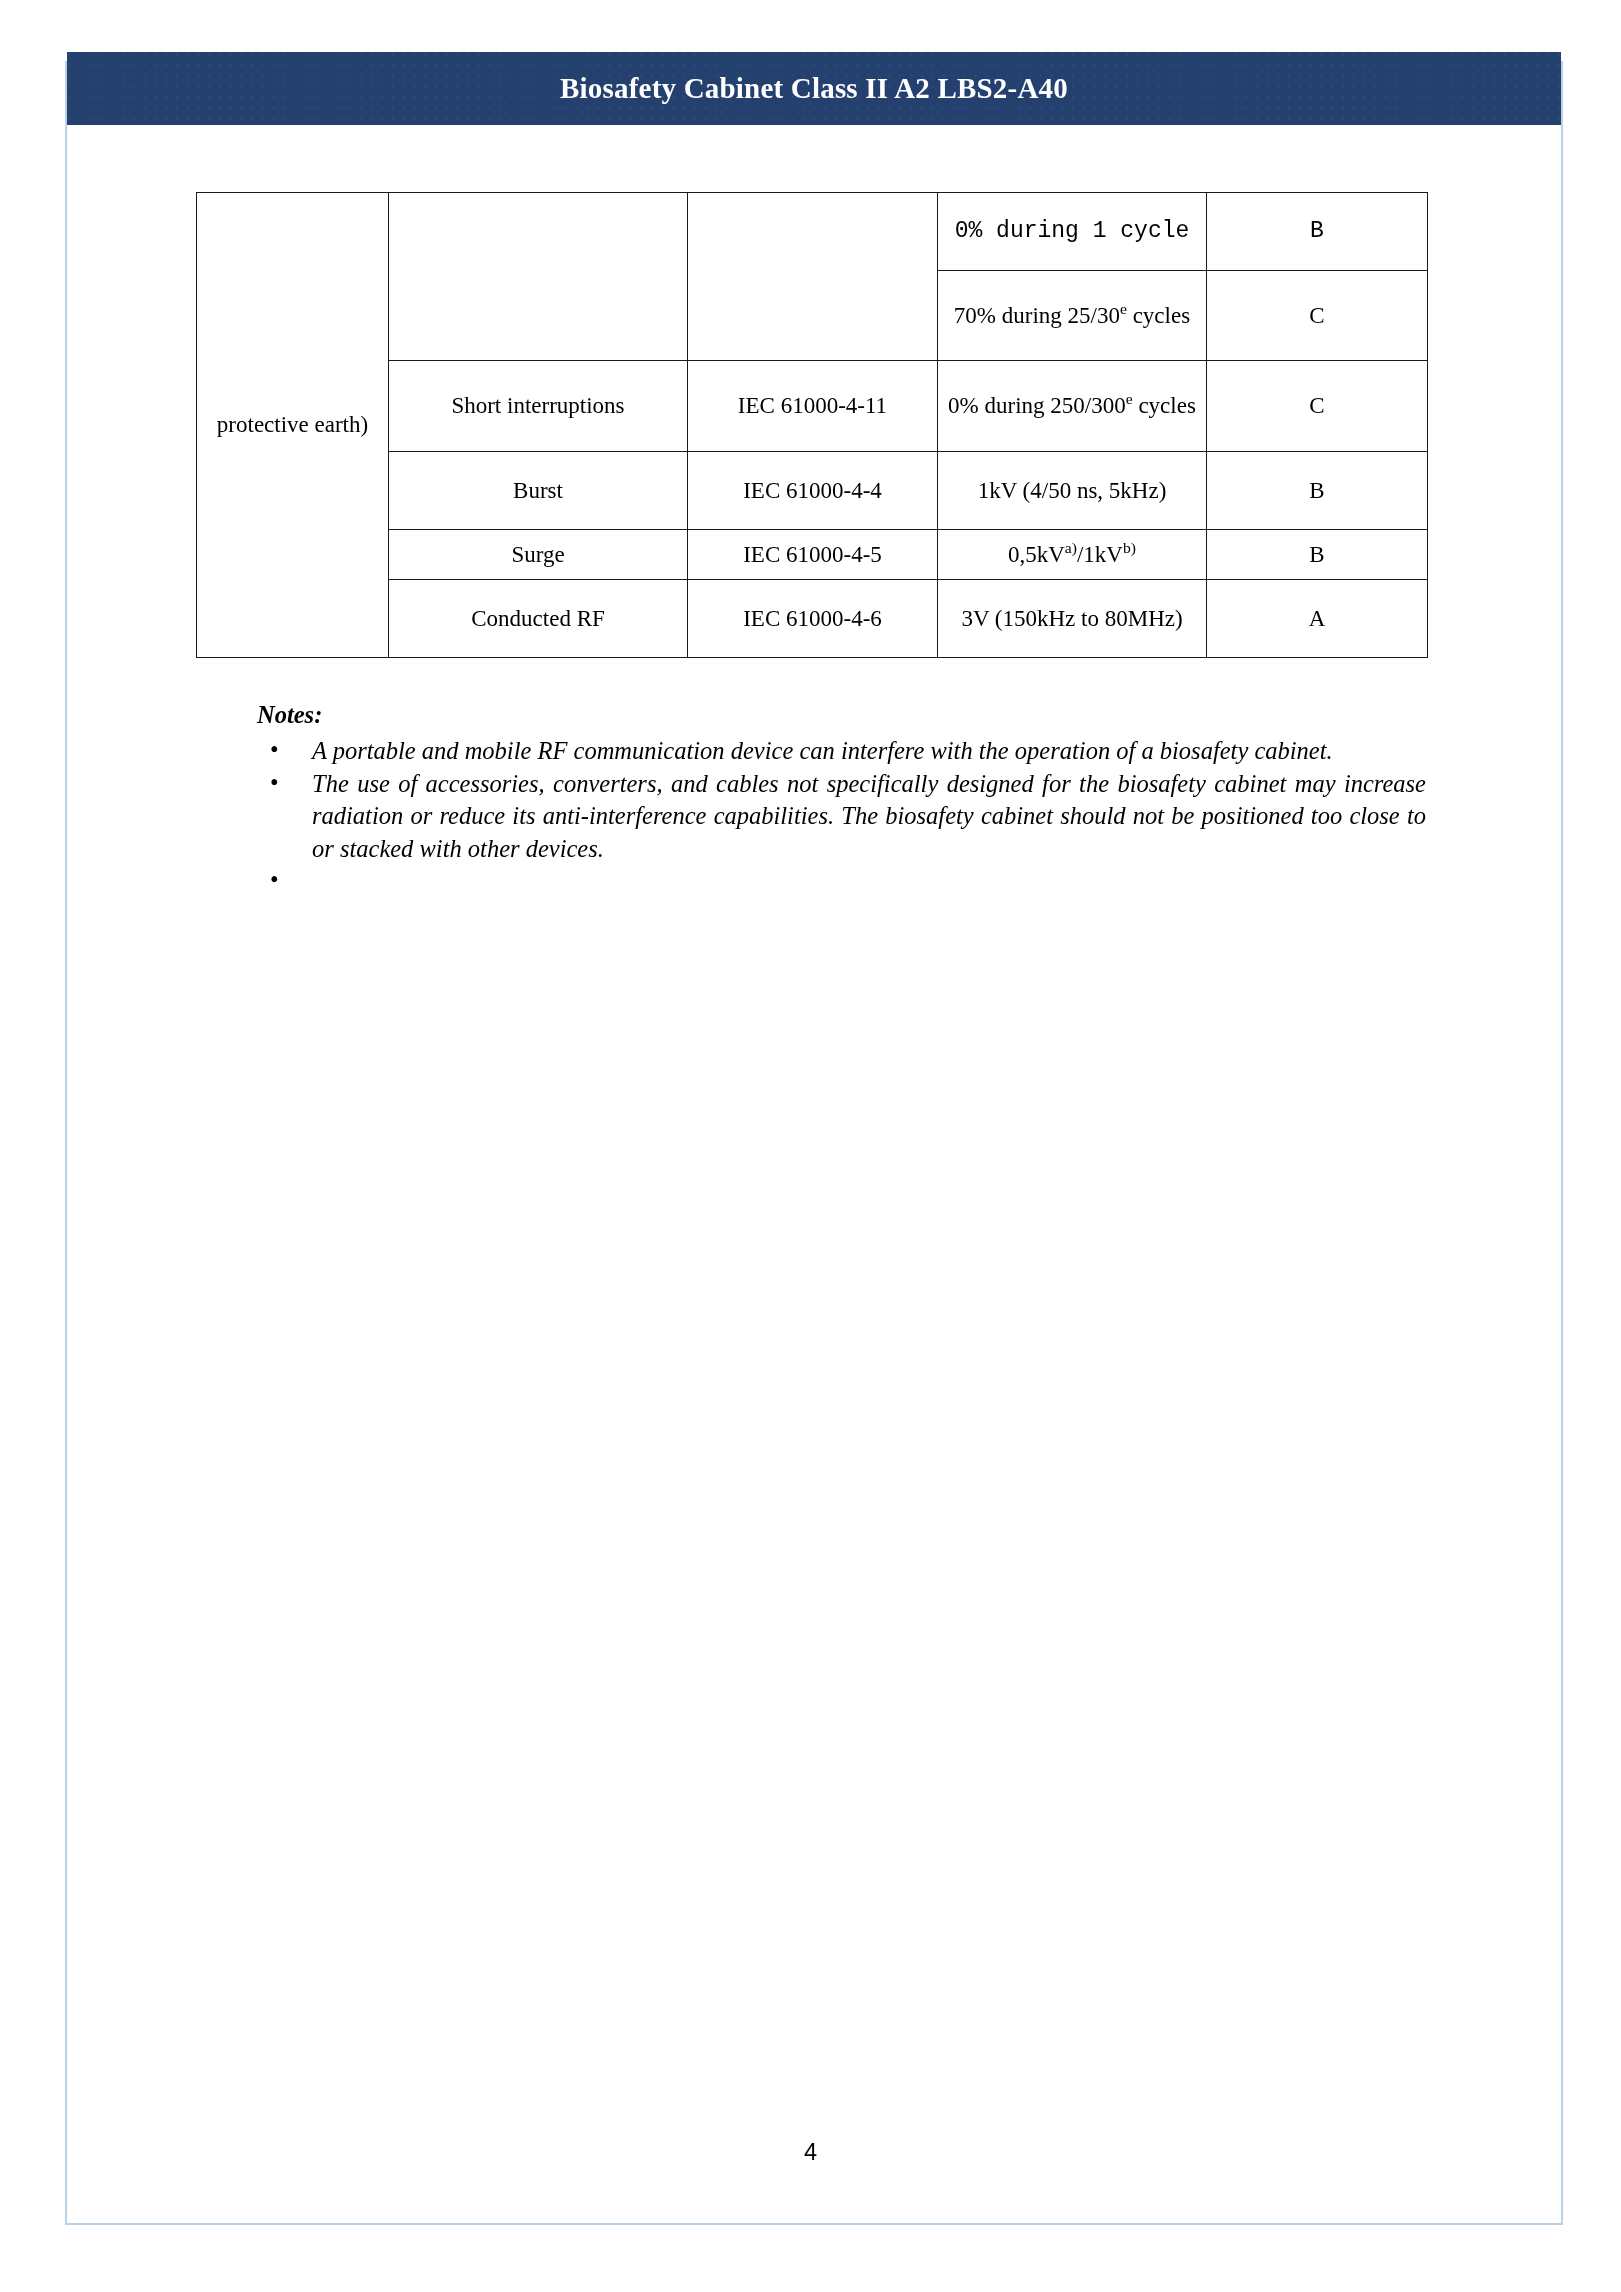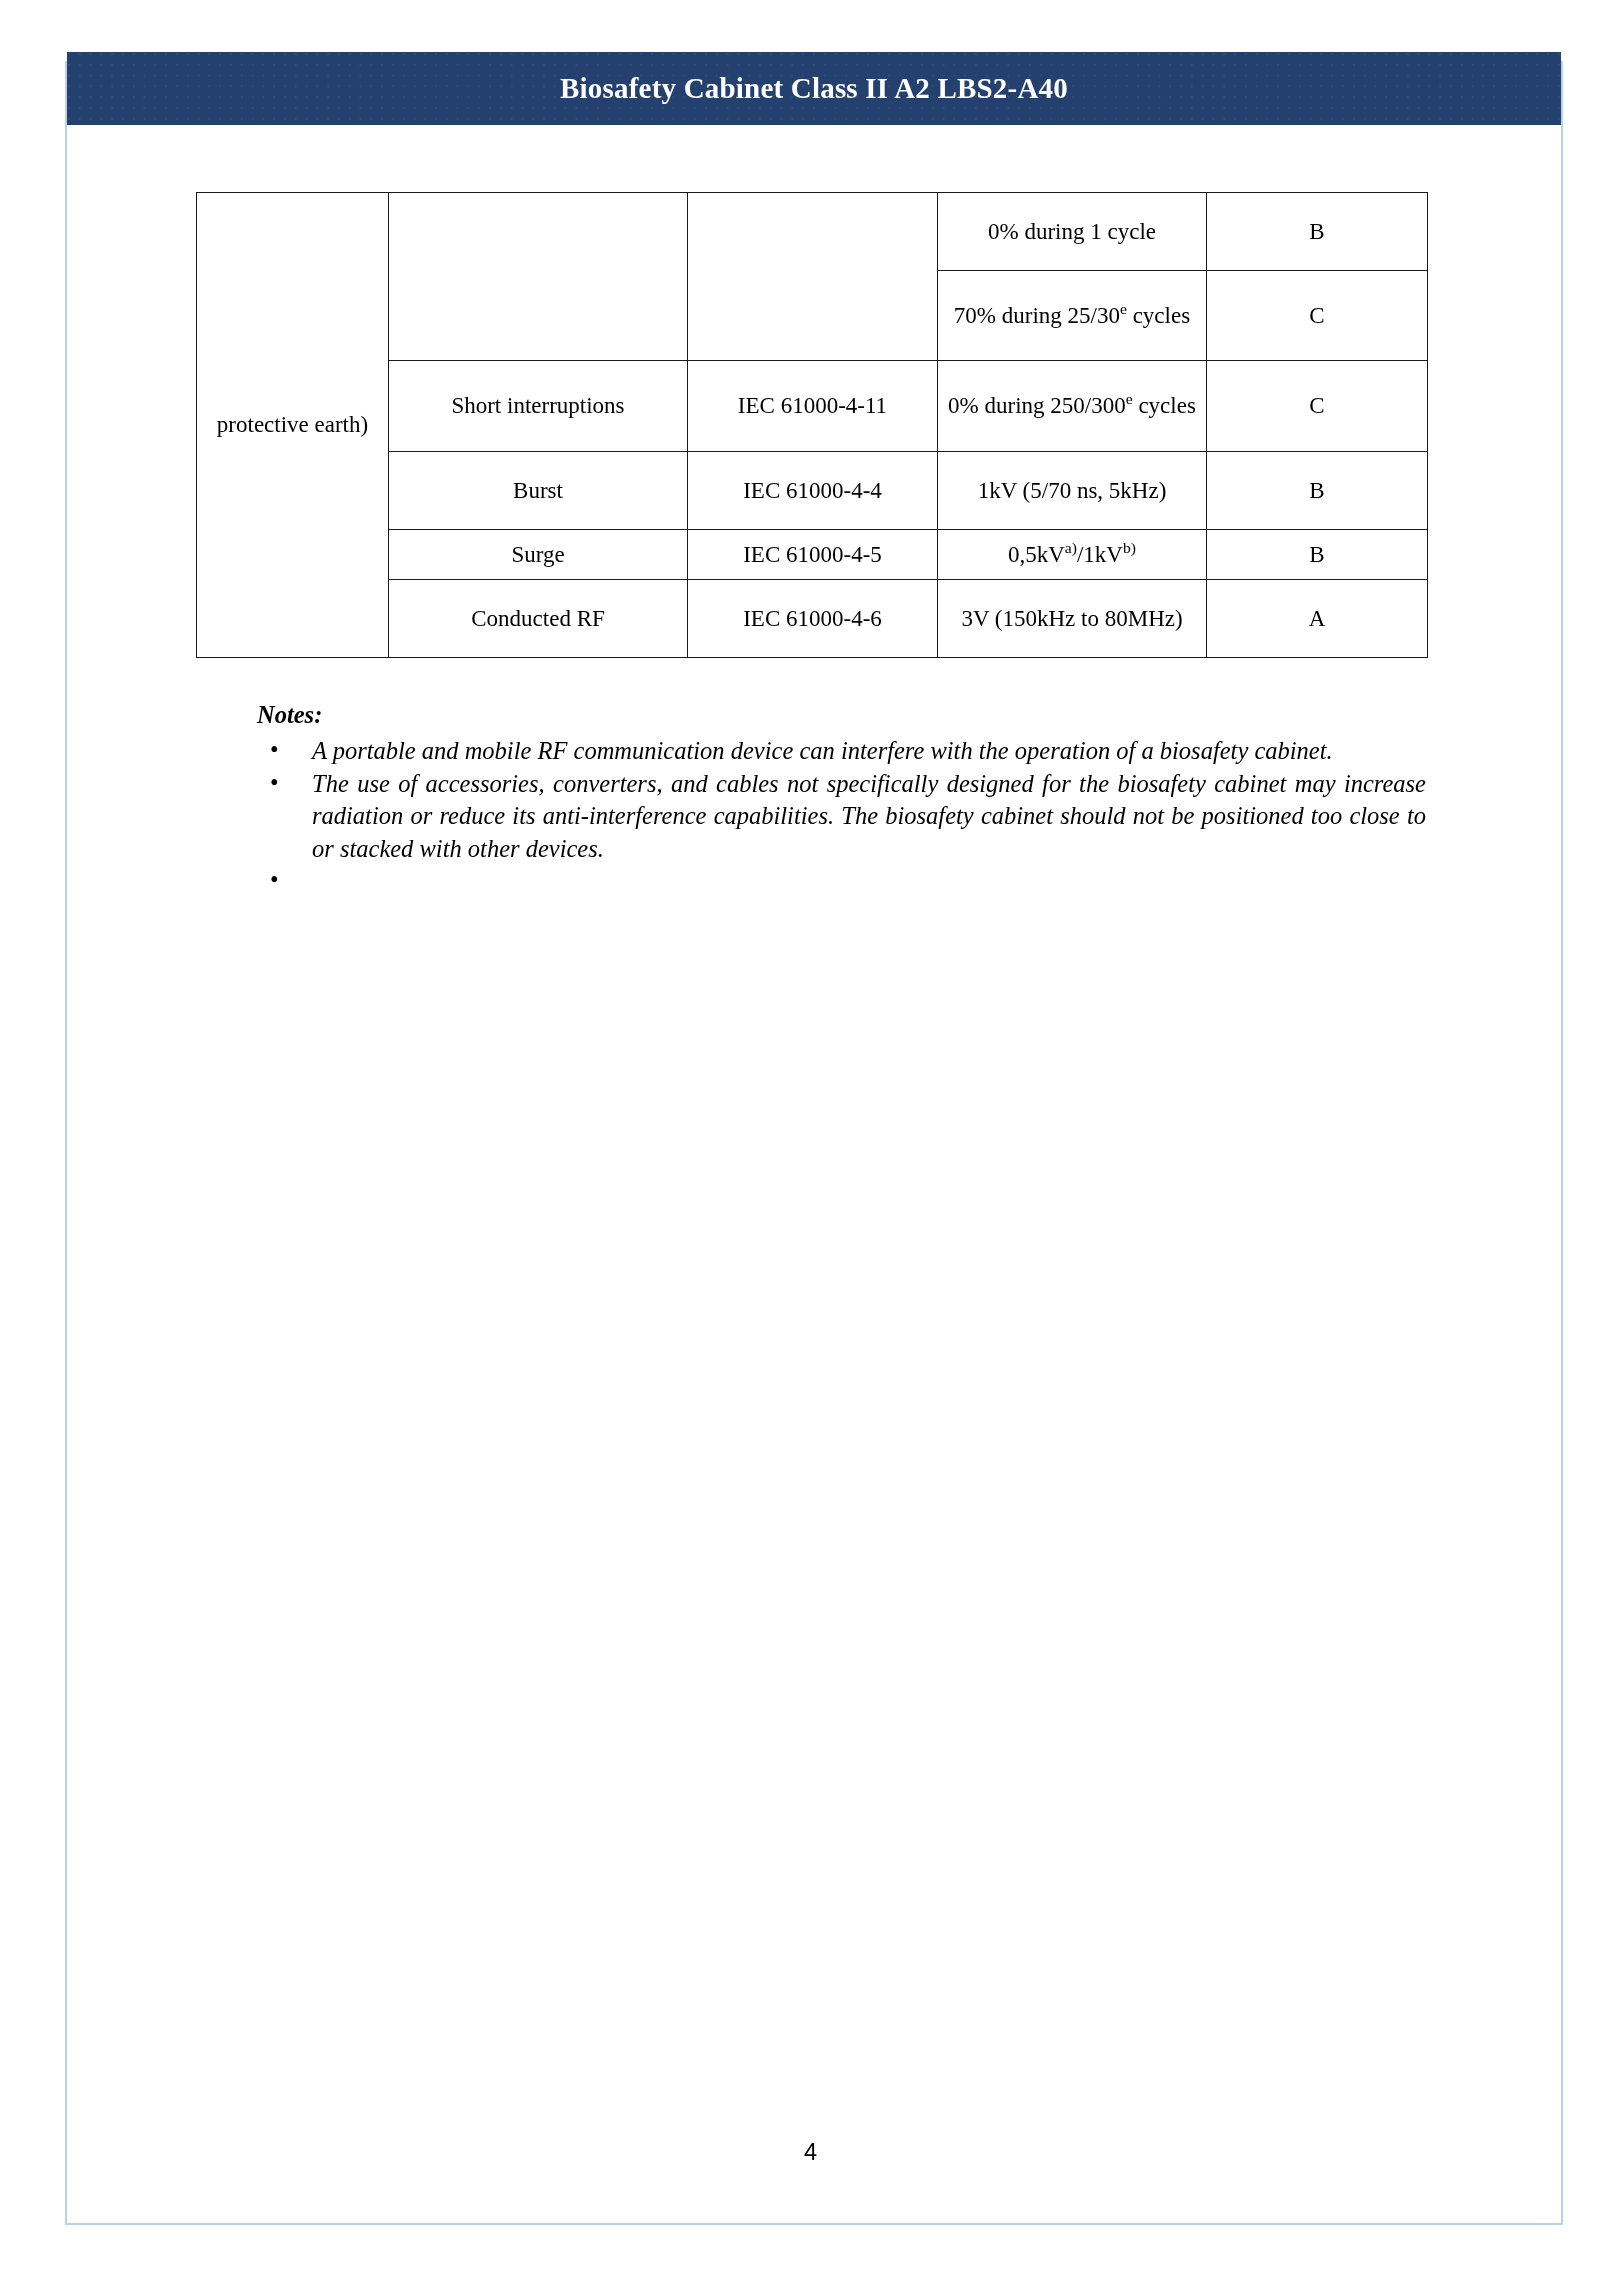--- a/index.html
+++ b/index.html
@@ -78,7 +78,7 @@
   td.col-level    { width: 269px; }
   td.col-criteria { width: 221px; }
 
-  .r1 { height: 78px; }
+  .r1 { height: 78px; font-family: Liberation Mono, monospace; }
   .r2 { height: 90px; }
   .r3 { height: 91px; }
   .r4 { height: 78px; }

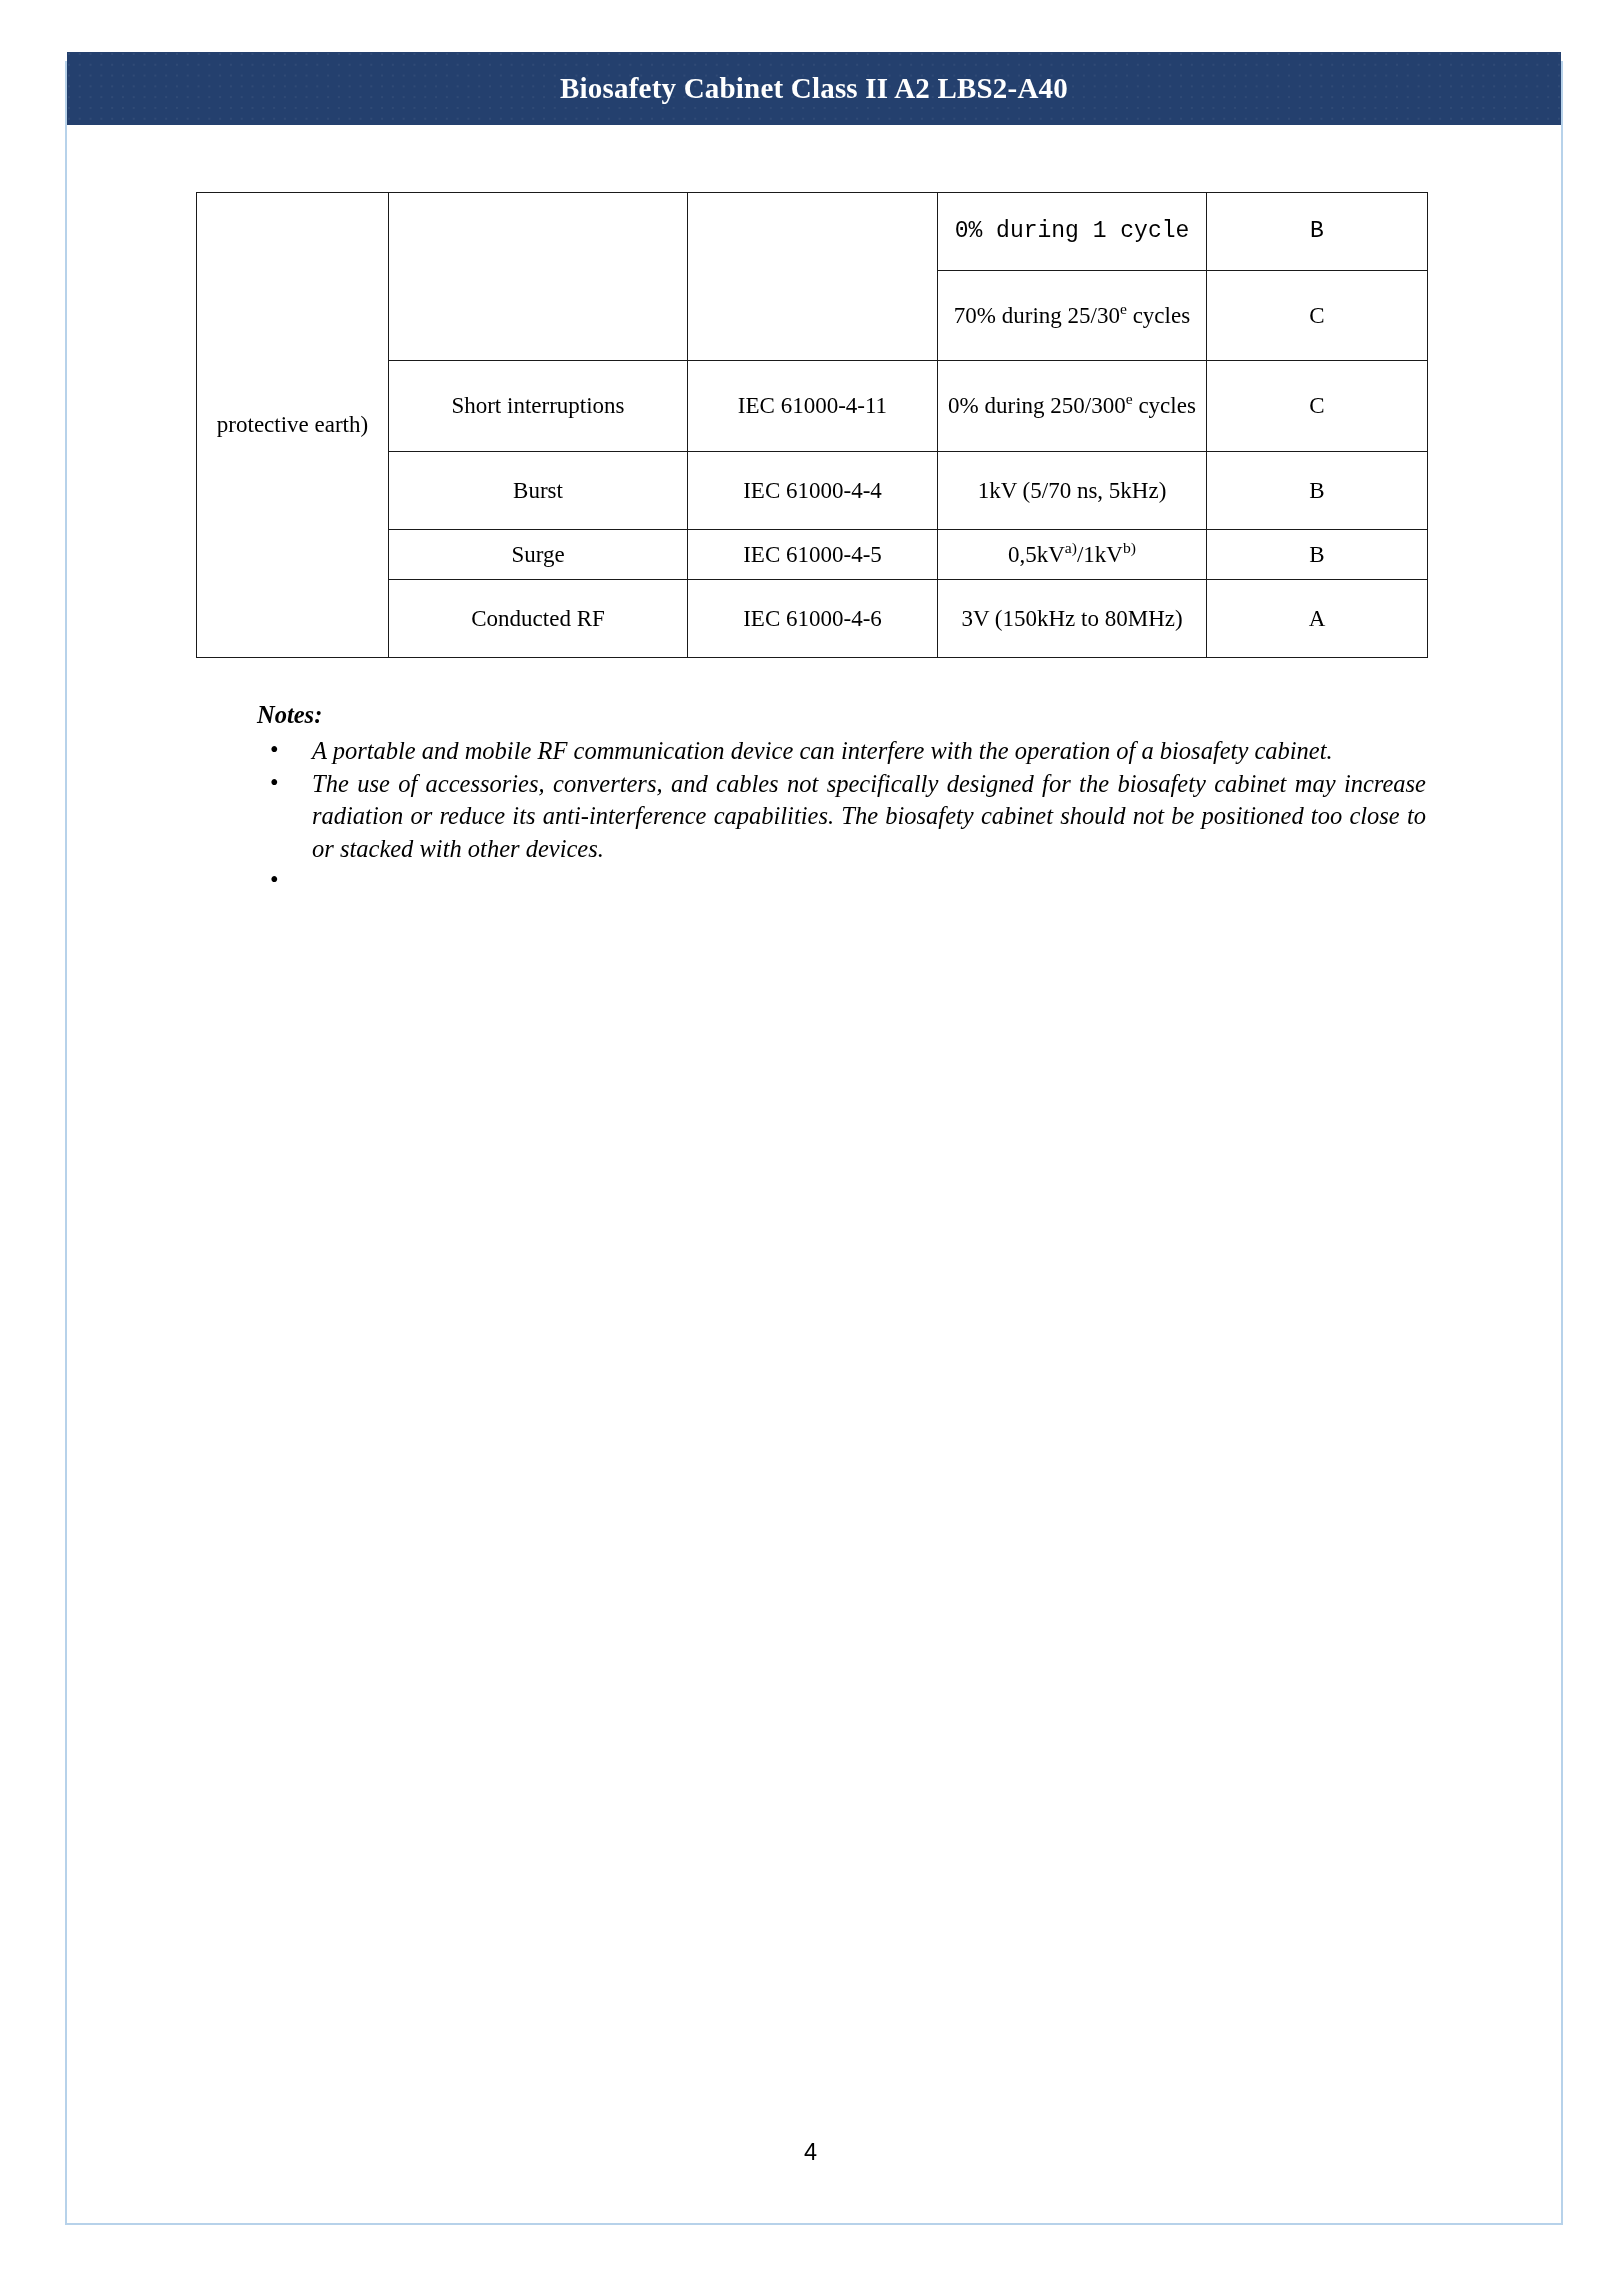--- a/index.html
+++ b/index.html
@@ -169,7 +169,7 @@
     <tr>
       <td class="col-testname r4">Burst</td>
       <td class="col-standard r4">IEC 61000-4-4</td>
-      <td class="col-level r4"><span>1kV (5/70 ns, 5kHz)</span></td>
+      <td class="col-level r4"><span>1kV (4/50 ns, 5kHz)</span></td>
       <td class="col-criteria r4">B</td>
     </tr>
     <tr>

